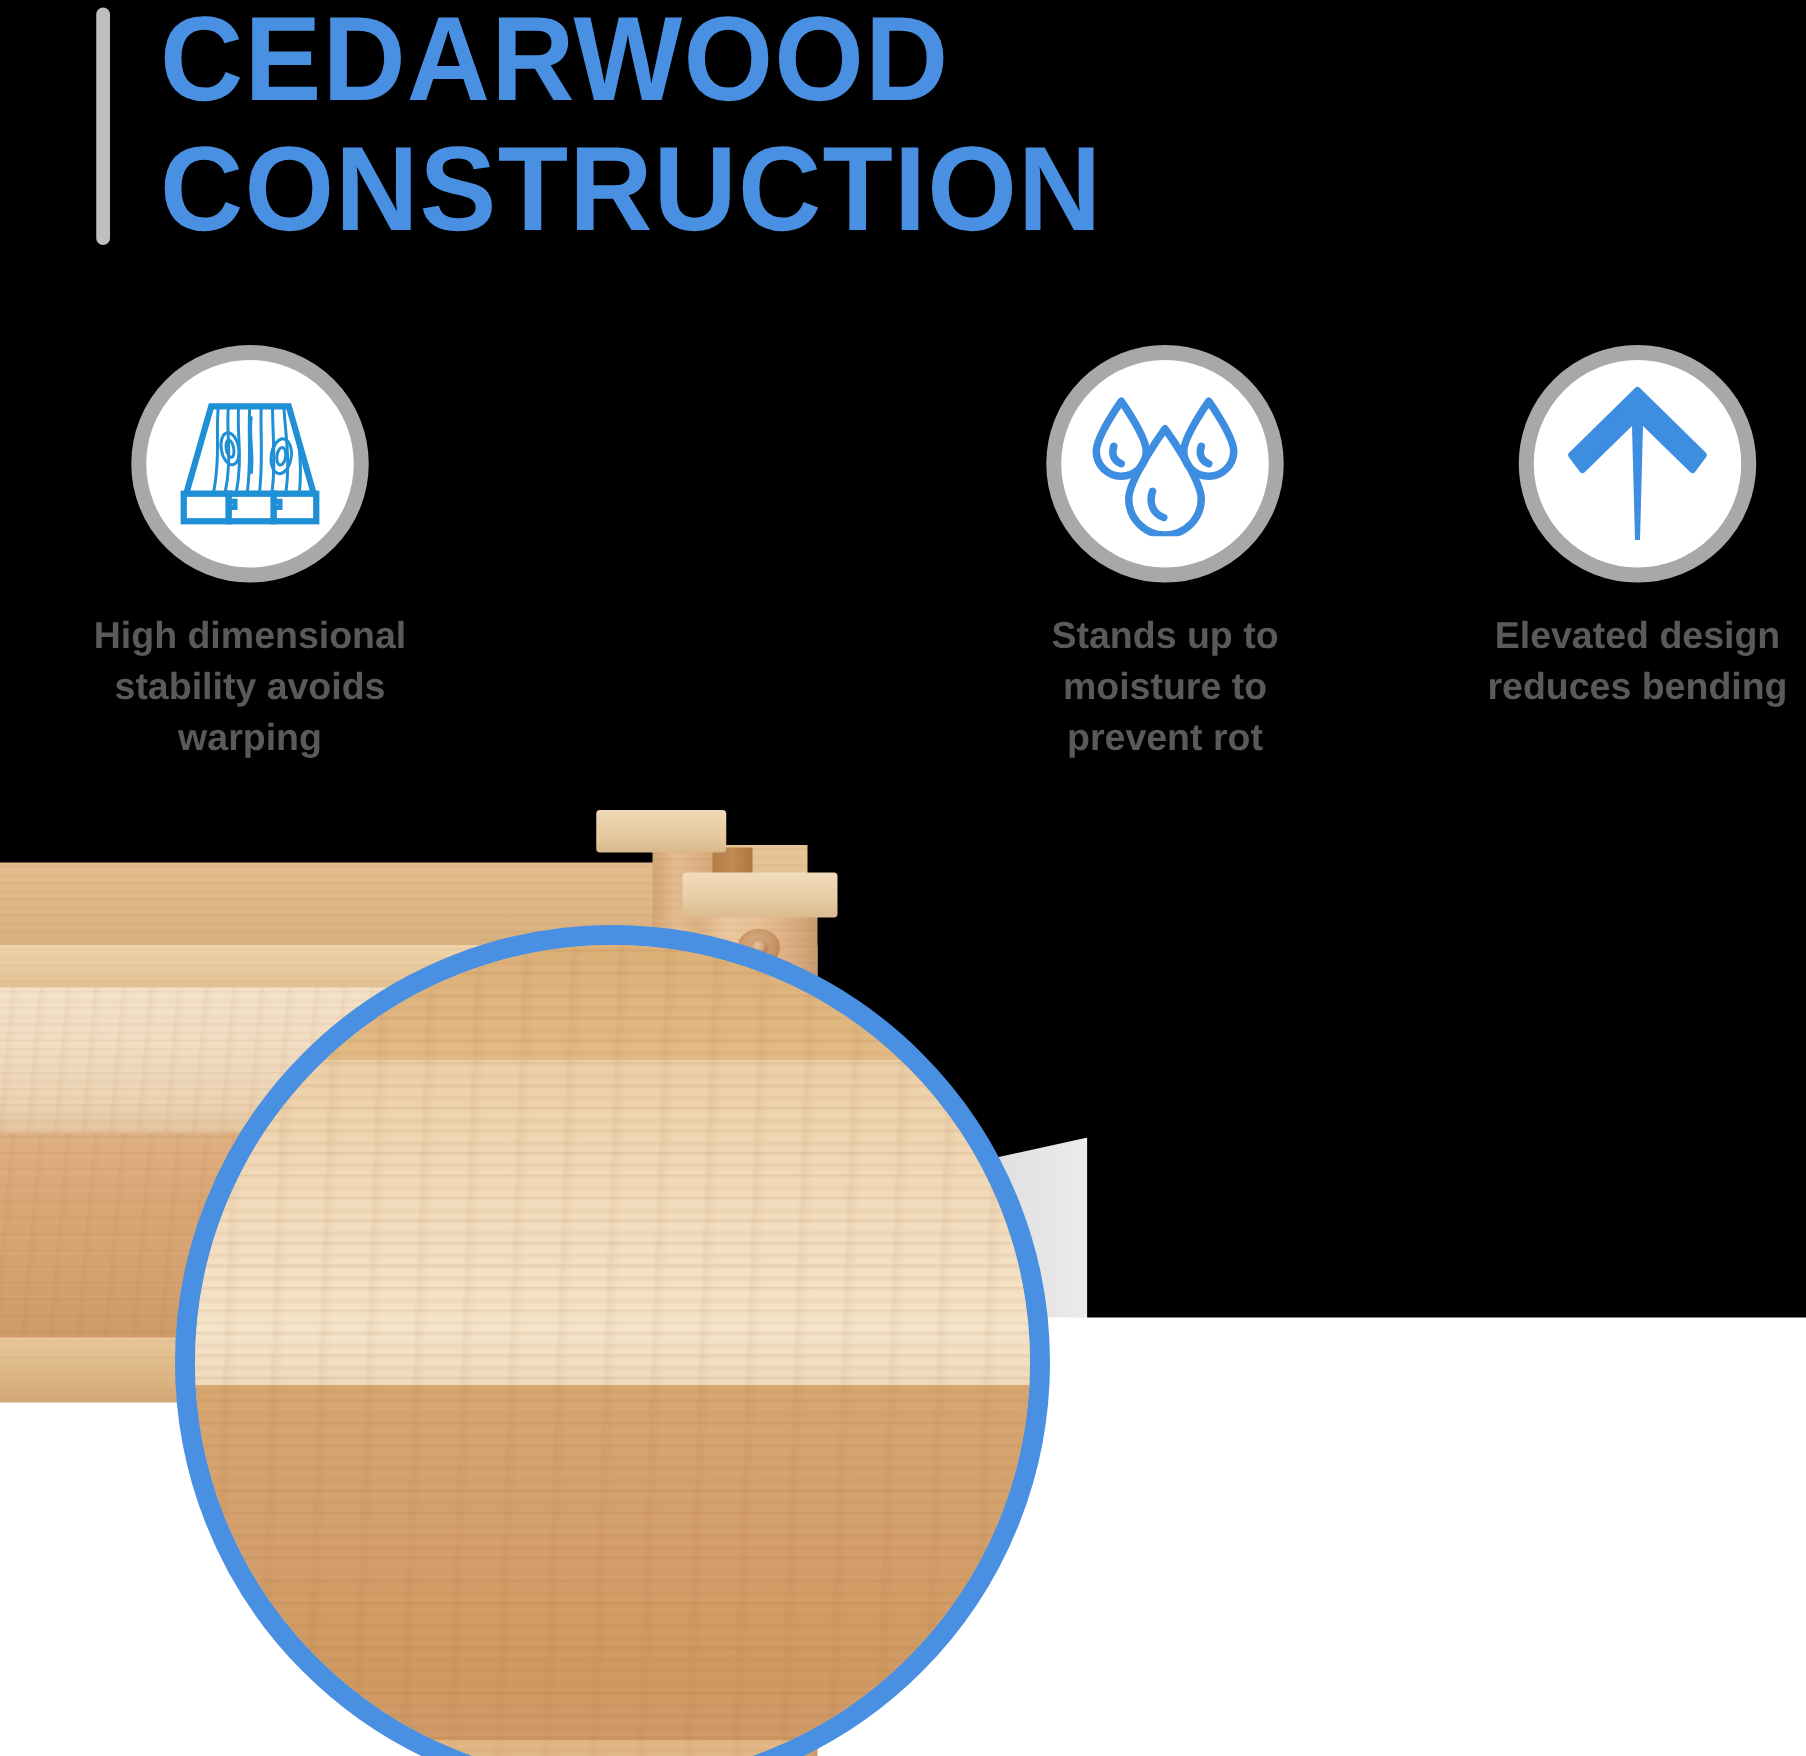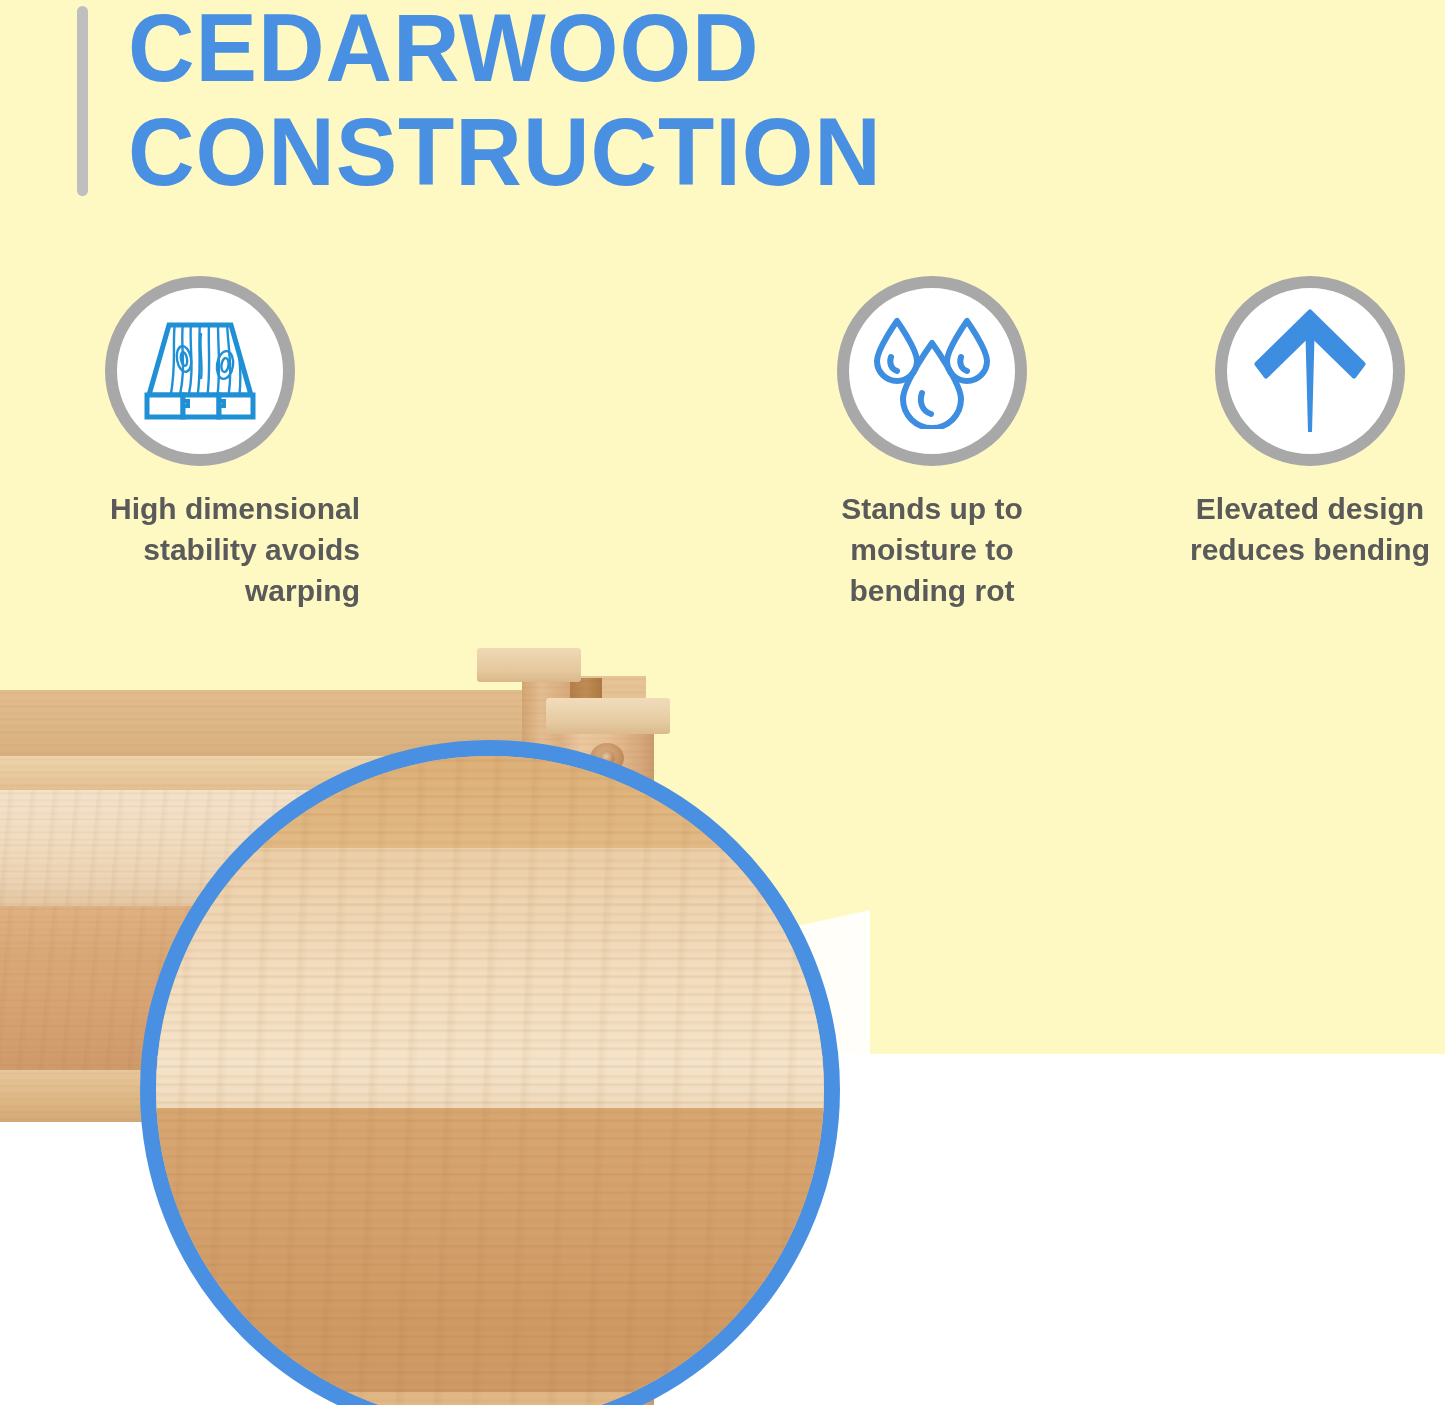--- a/index.html
+++ b/index.html
@@ -16,7 +16,7 @@
     position: relative;
     width: 1445px;
     height: 1054px;
-    background: #fef9c3;
+    background: #000000;
   }
 
   

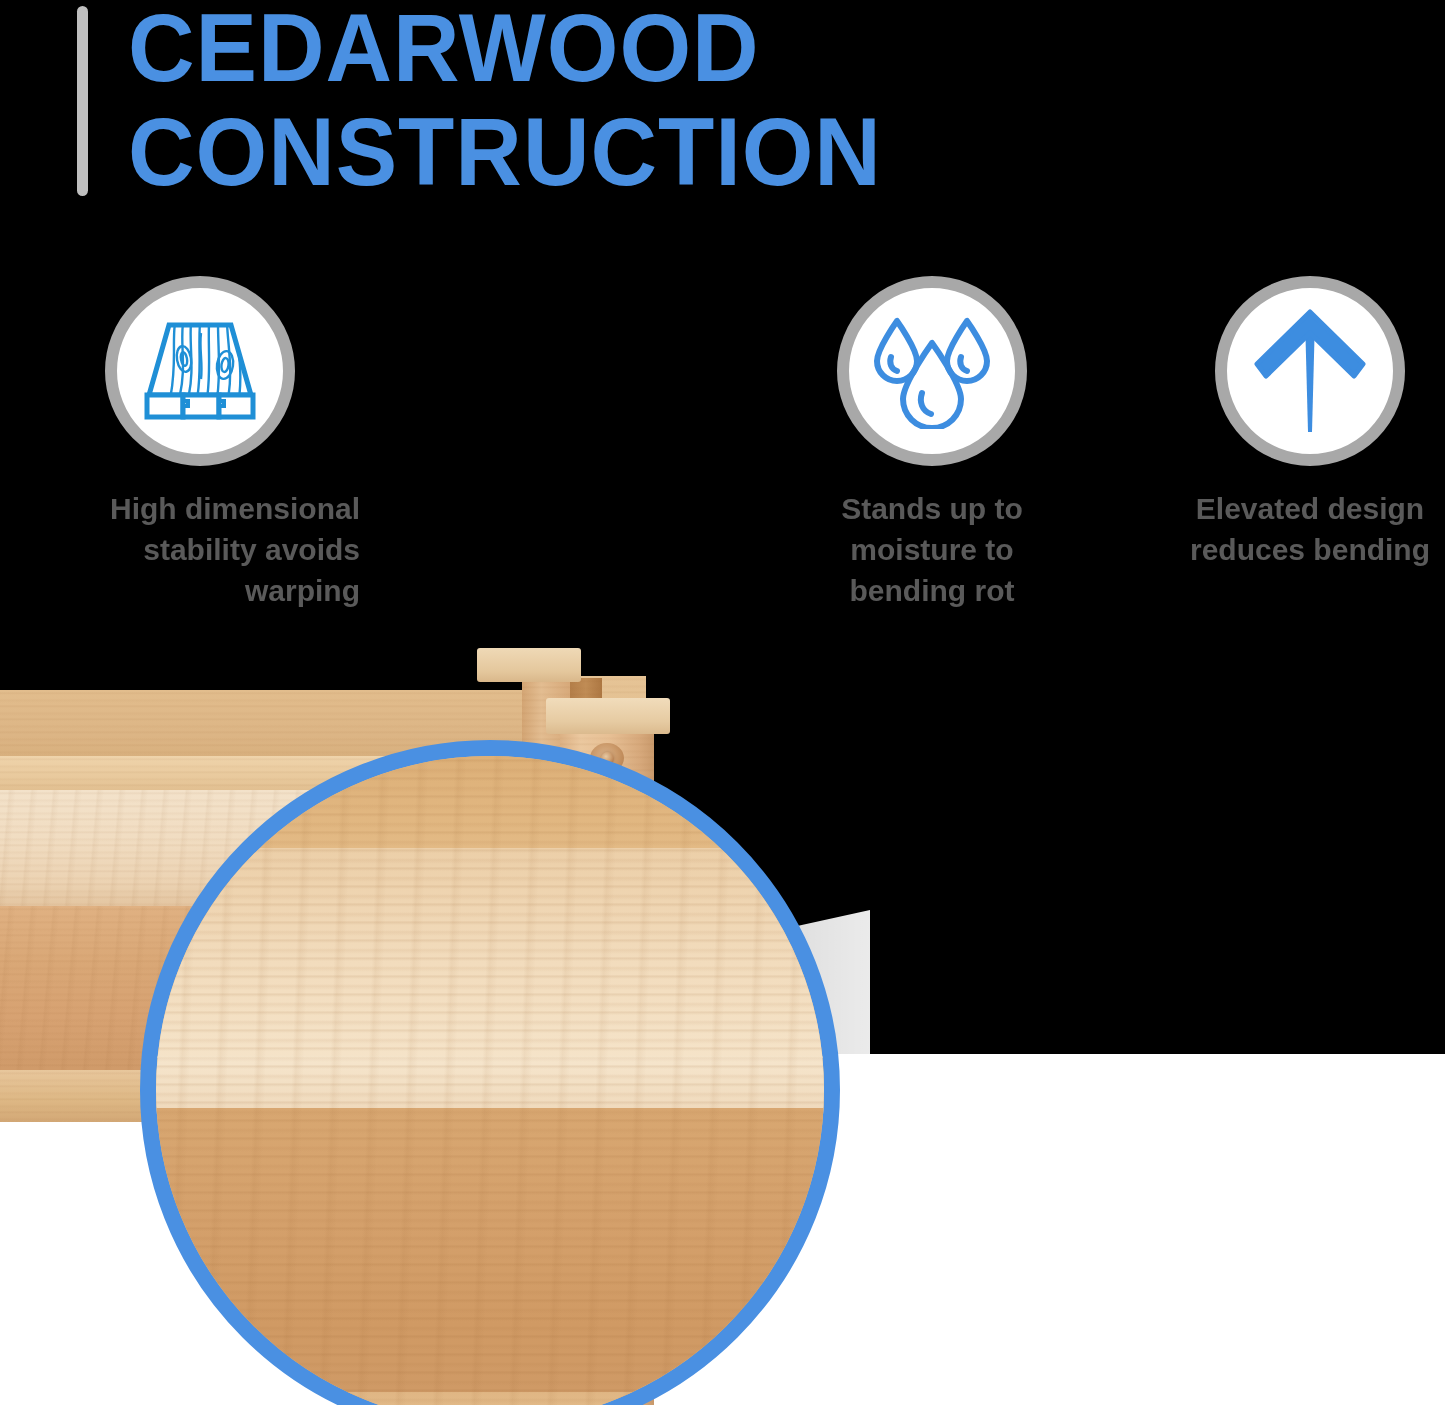--- a/index.html
+++ b/index.html
@@ -73,7 +73,7 @@
     text-align: center;
   }
 
-  .feature-1 { left: 40px; text-align: right; }
+  .feature-1 { left: 40px; }
   .feature-2 { left: 397px; }
   .feature-3 { left: 772px; }
   .feature-4 { left: 1150px; }

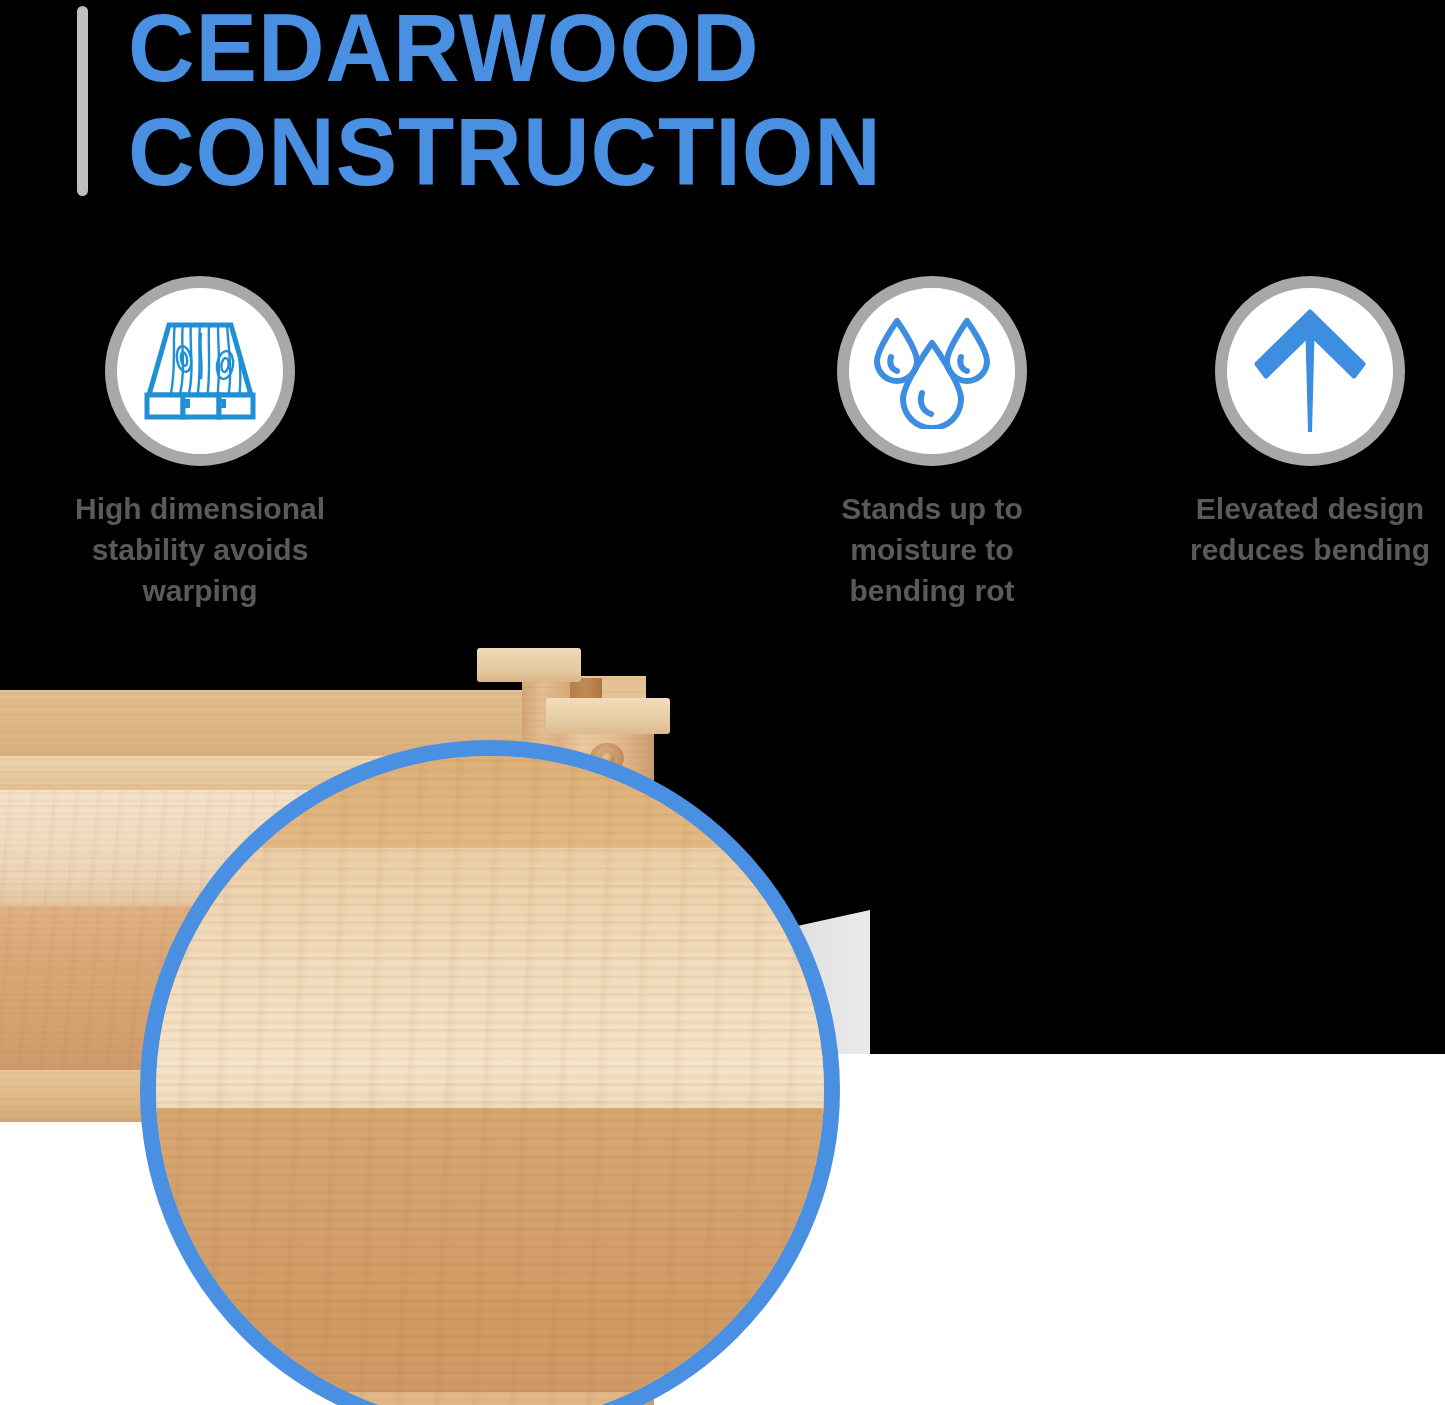--- a/index.html
+++ b/index.html
@@ -392,7 +392,7 @@
       </div>
       <div class="feature-caption">Stands up to
 moisture to
-bending rot</div>
+prevent rot</div>
     </div>
 
     <div class="feature feature-4">

